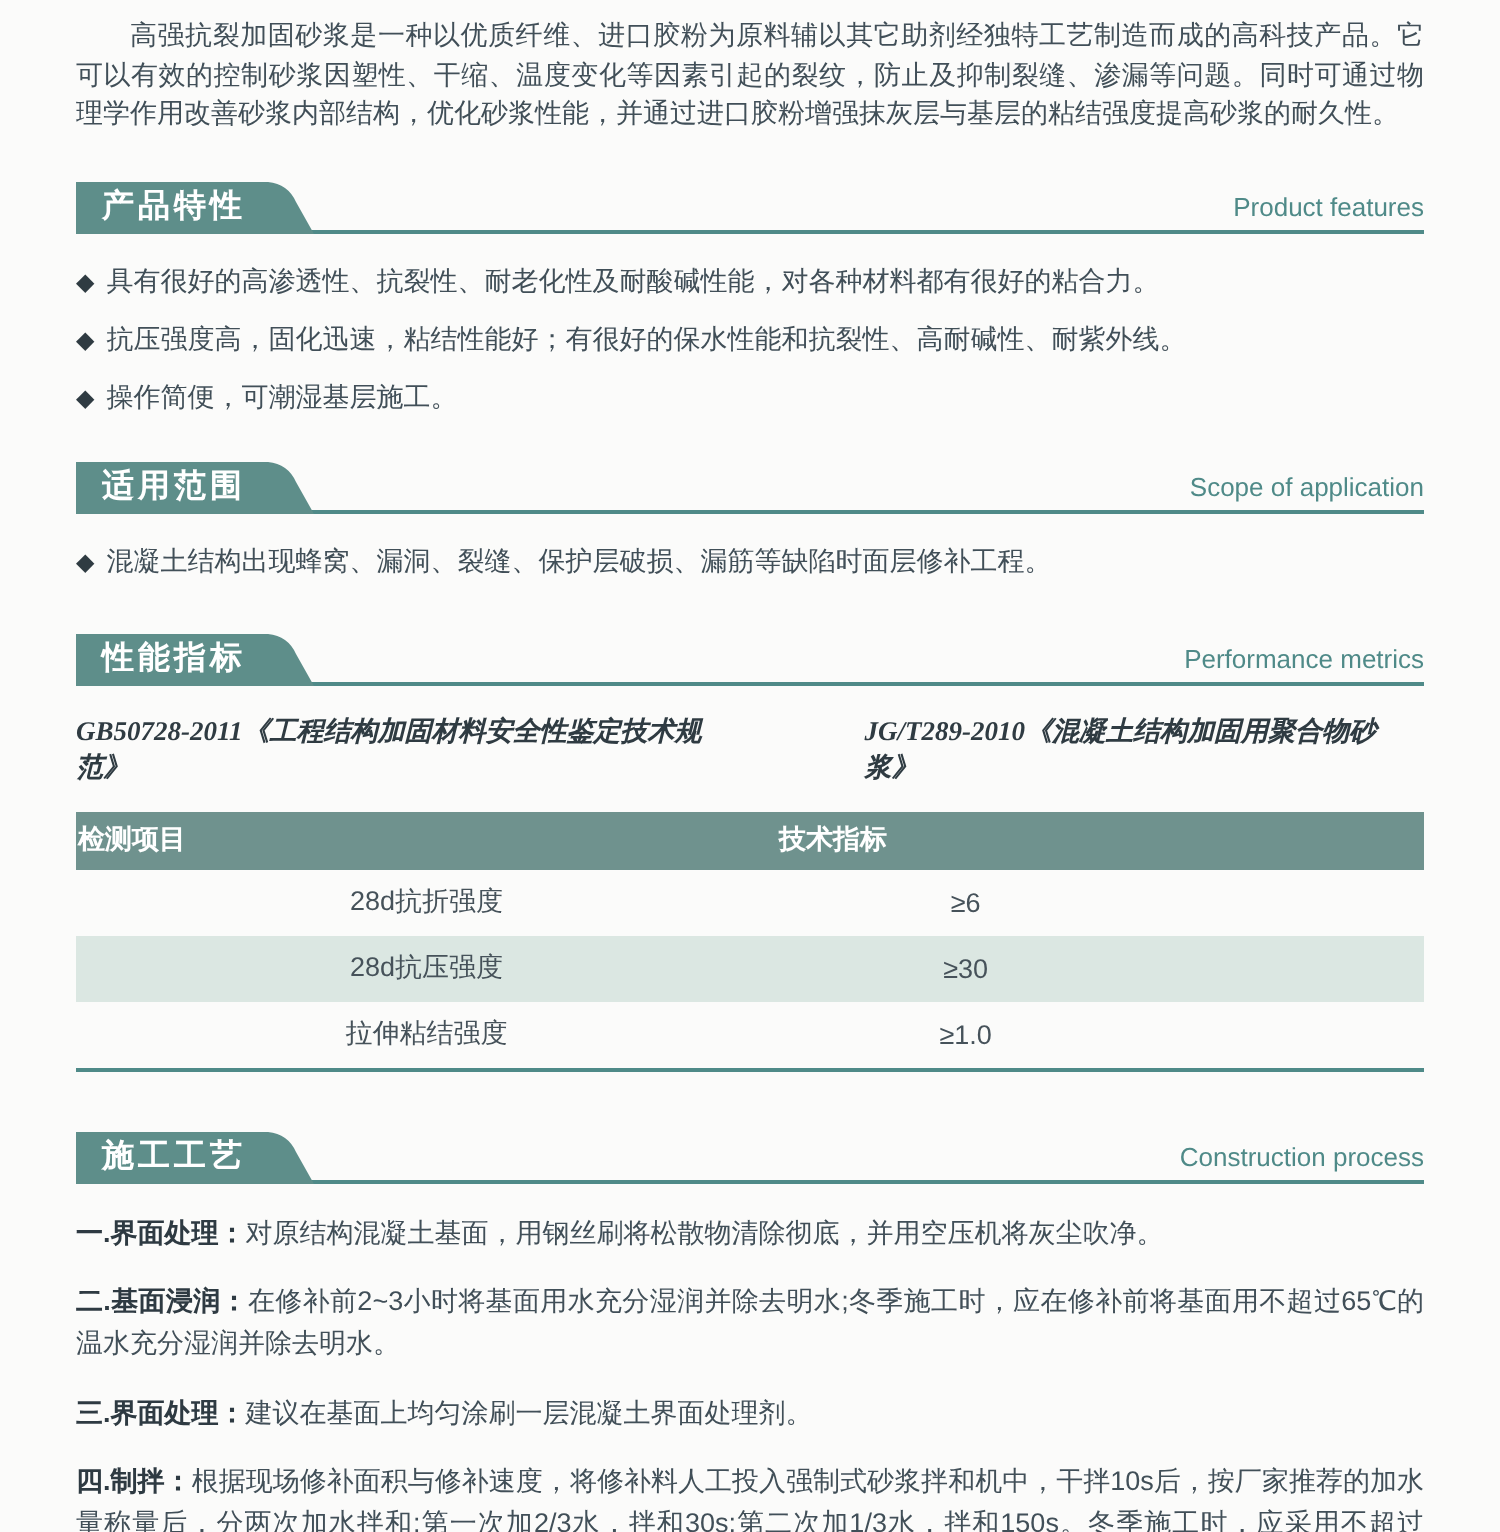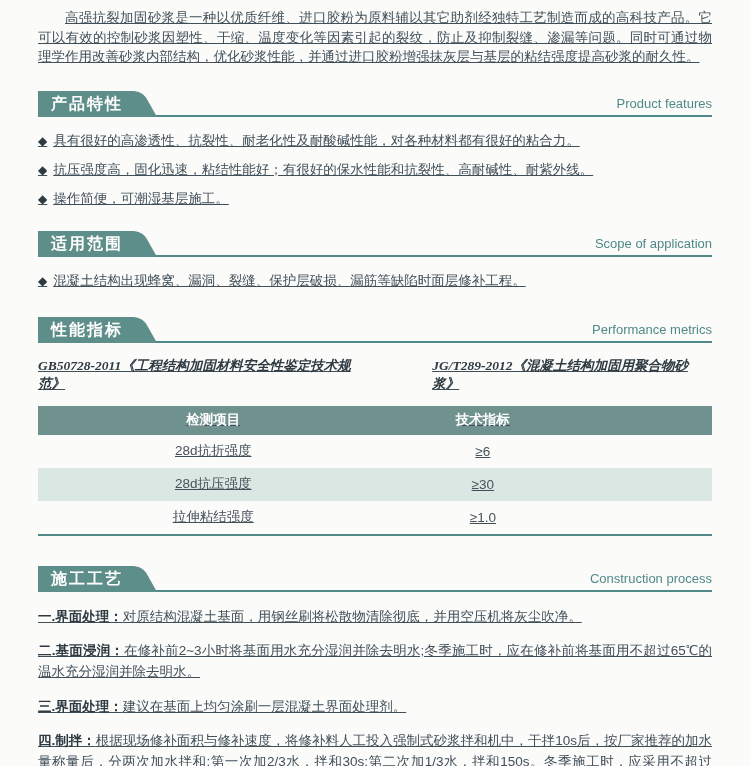--- a/index.html
+++ b/index.html
@@ -17,7 +17,6 @@
     height: 766px;
     padding: 8px 38px 0 38px;
     color: var(--body_text, #414f58);
-    text-decoration: underline;
   }
   
   .intro {

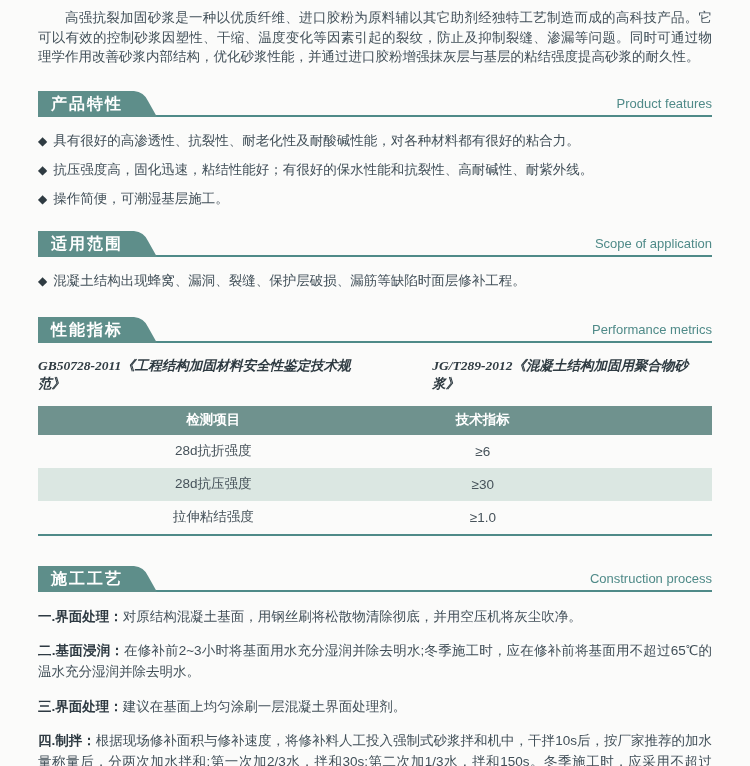--- a/index.html
+++ b/index.html
@@ -199,7 +199,7 @@
   <div class="standards">
     <div class="standards-line1">
       <span>GB50728-2011《工程结构加固材料安全性鉴定技术规范》</span>
-      <span>JG/T289-2012《混凝土结构加固用聚合物砂浆》</span>
+      <span>JG/T289-2010《混凝土结构加固用聚合物砂浆》</span>
     </div>
   </div>
   <table class="perf-table">

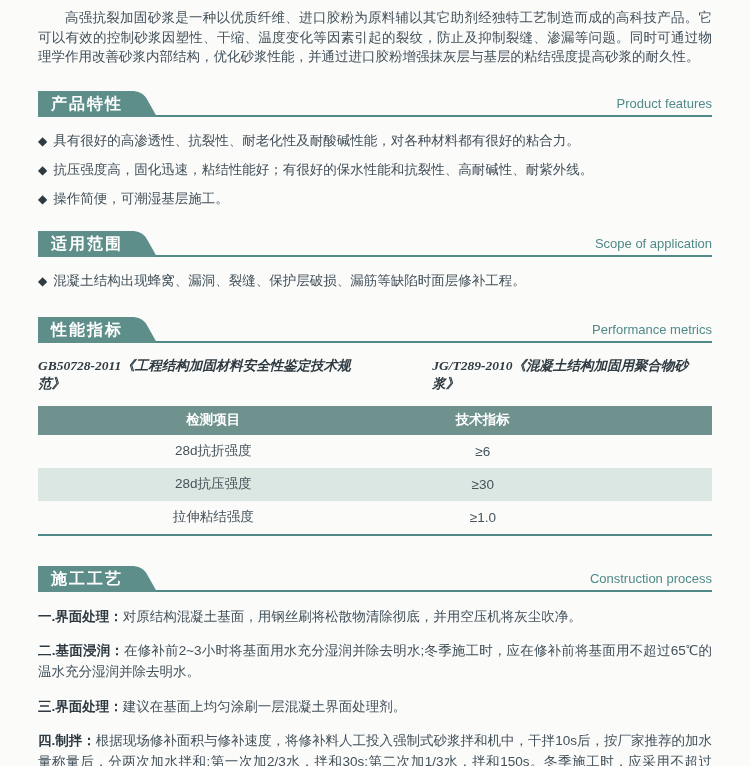--- a/index.html
+++ b/index.html
@@ -112,7 +112,7 @@
     font-size: 13.5px;
     font-weight: bold;
     height: 27px;
-    text-align: center;
+    text-align: left;
   }
   .perf-table td {
     font-size: 13.5px;

